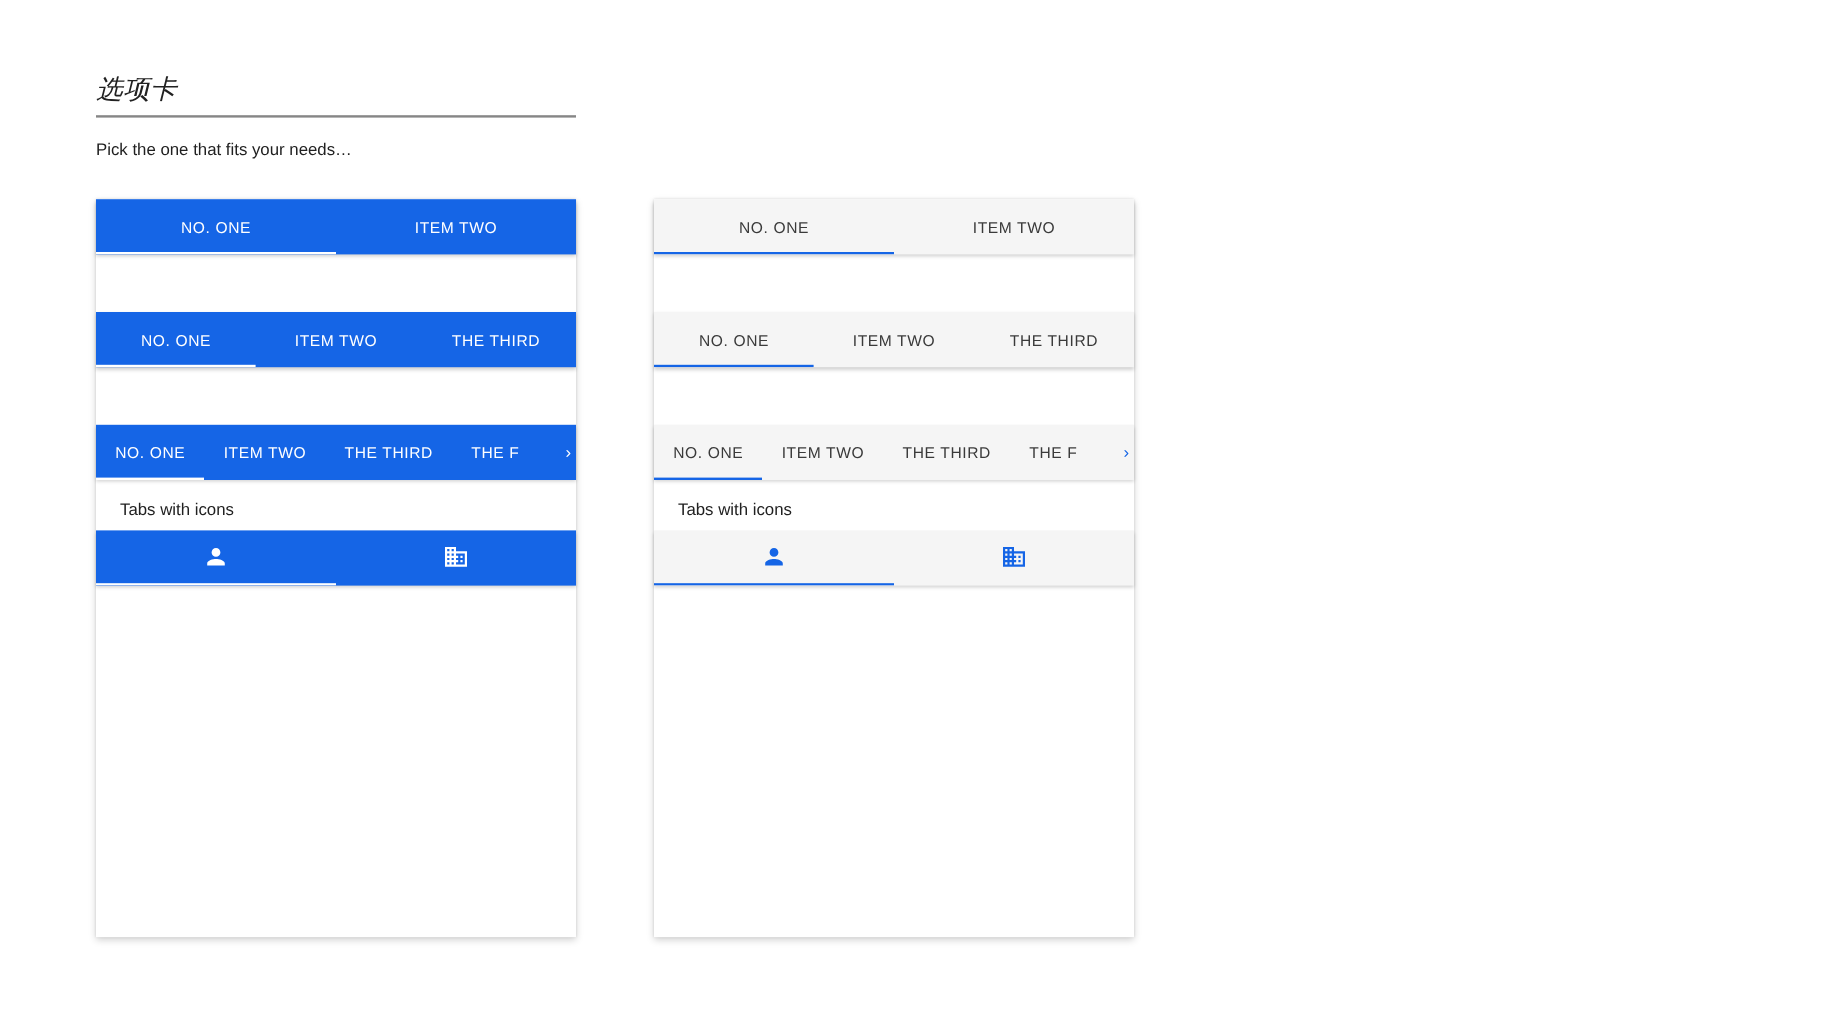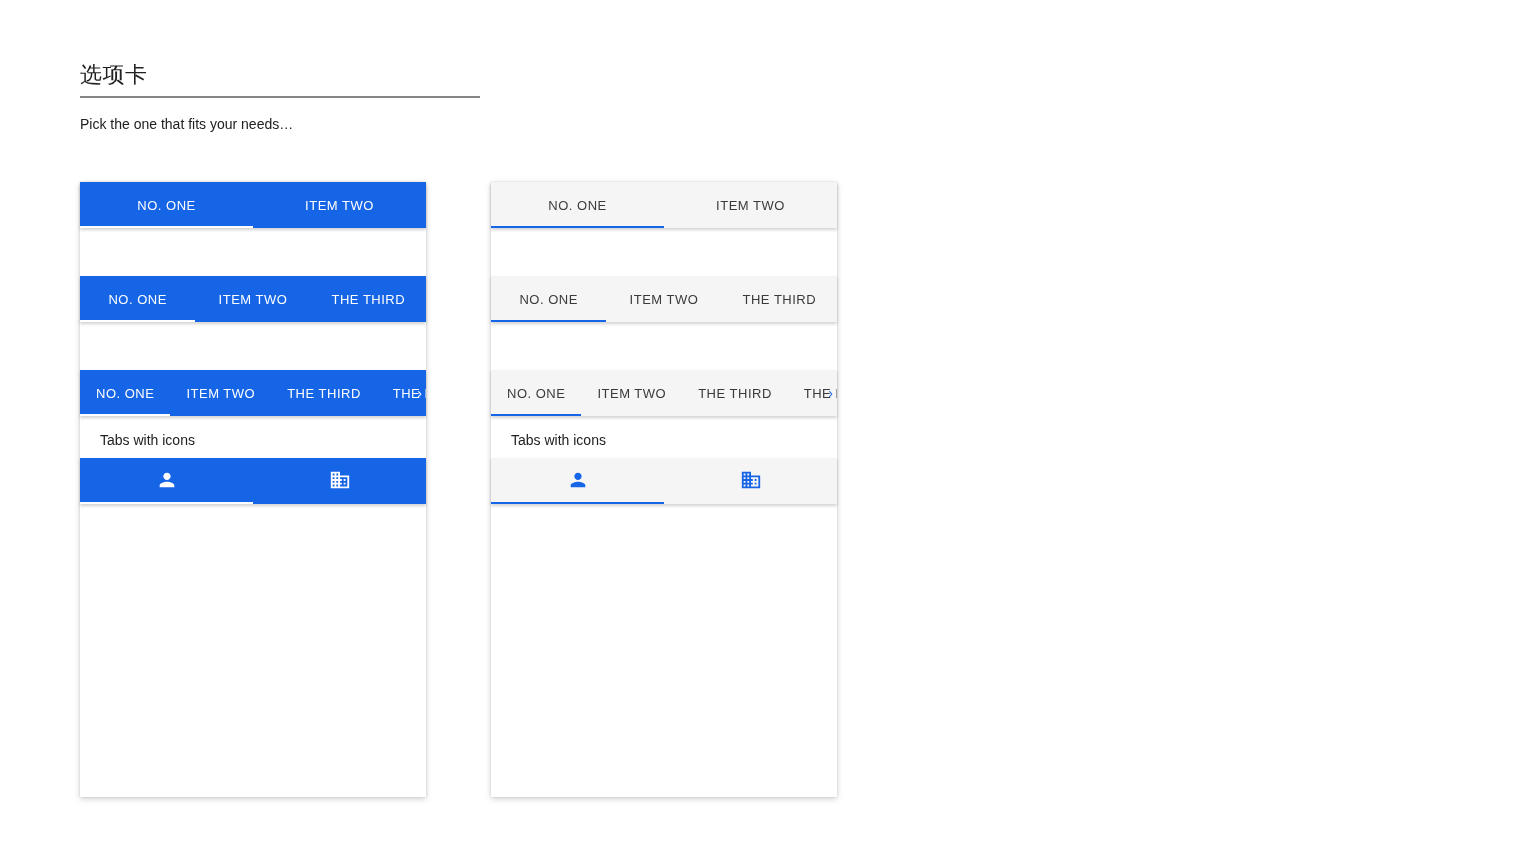--- a/index.html
+++ b/index.html
@@ -19,6 +19,7 @@
     border-bottom: 2px solid #868686;
     width: 400px;
     letter-spacing: 0.5px;
+    font-style: italic;
   }
   .page-intro {
     font-size: 14px;

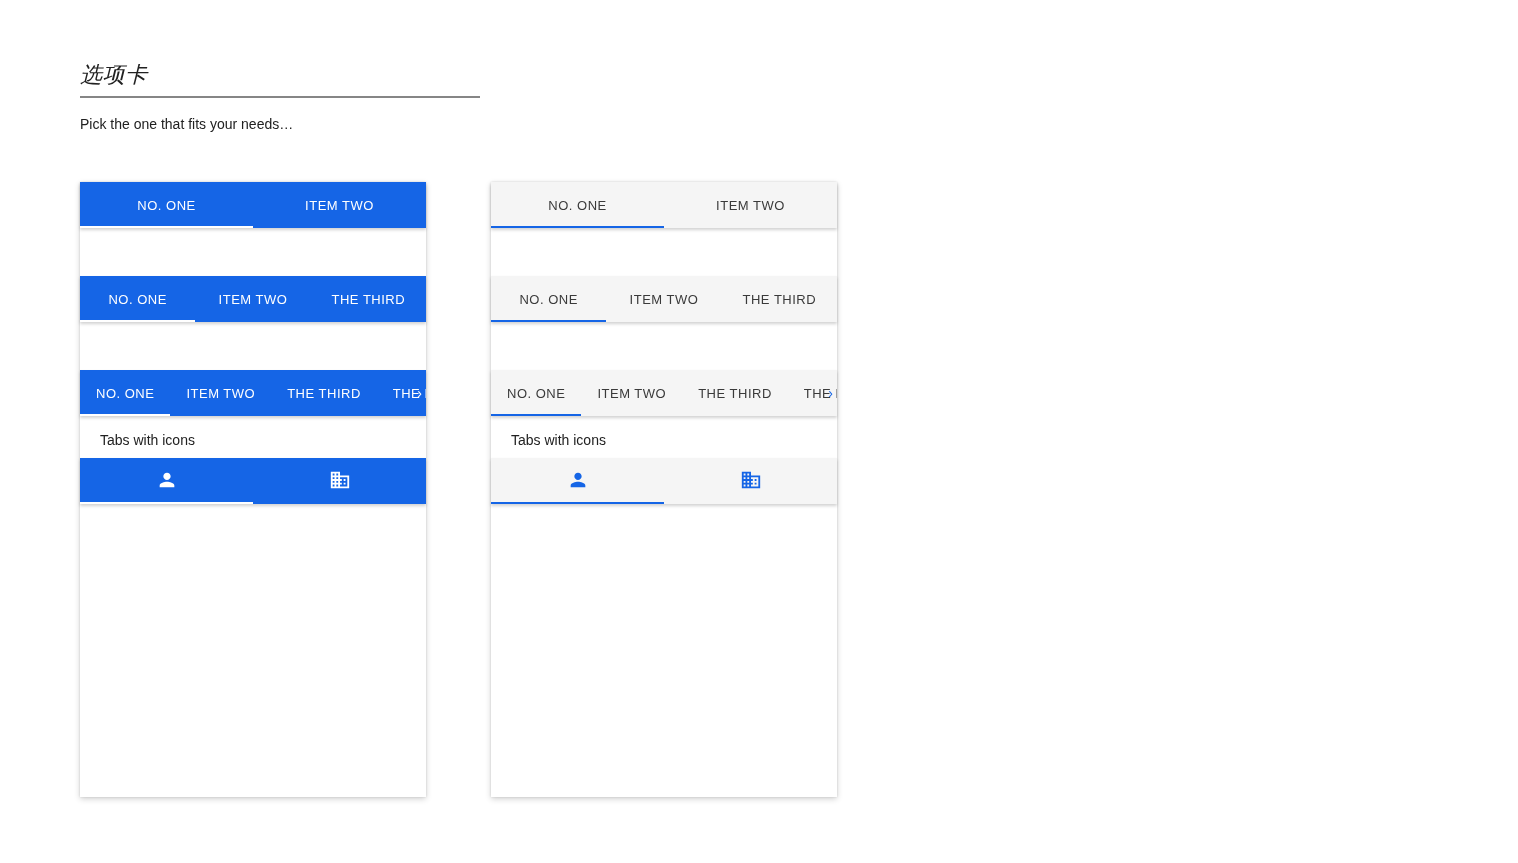--- a/index.html
+++ b/index.html
@@ -23,7 +23,7 @@
   }
   .page-intro {
     font-size: 14px;
-    margin: 18px 0 50px 0;
+    margin: 18px 0 34px 0;
   }
   .columns {
     display: flex;

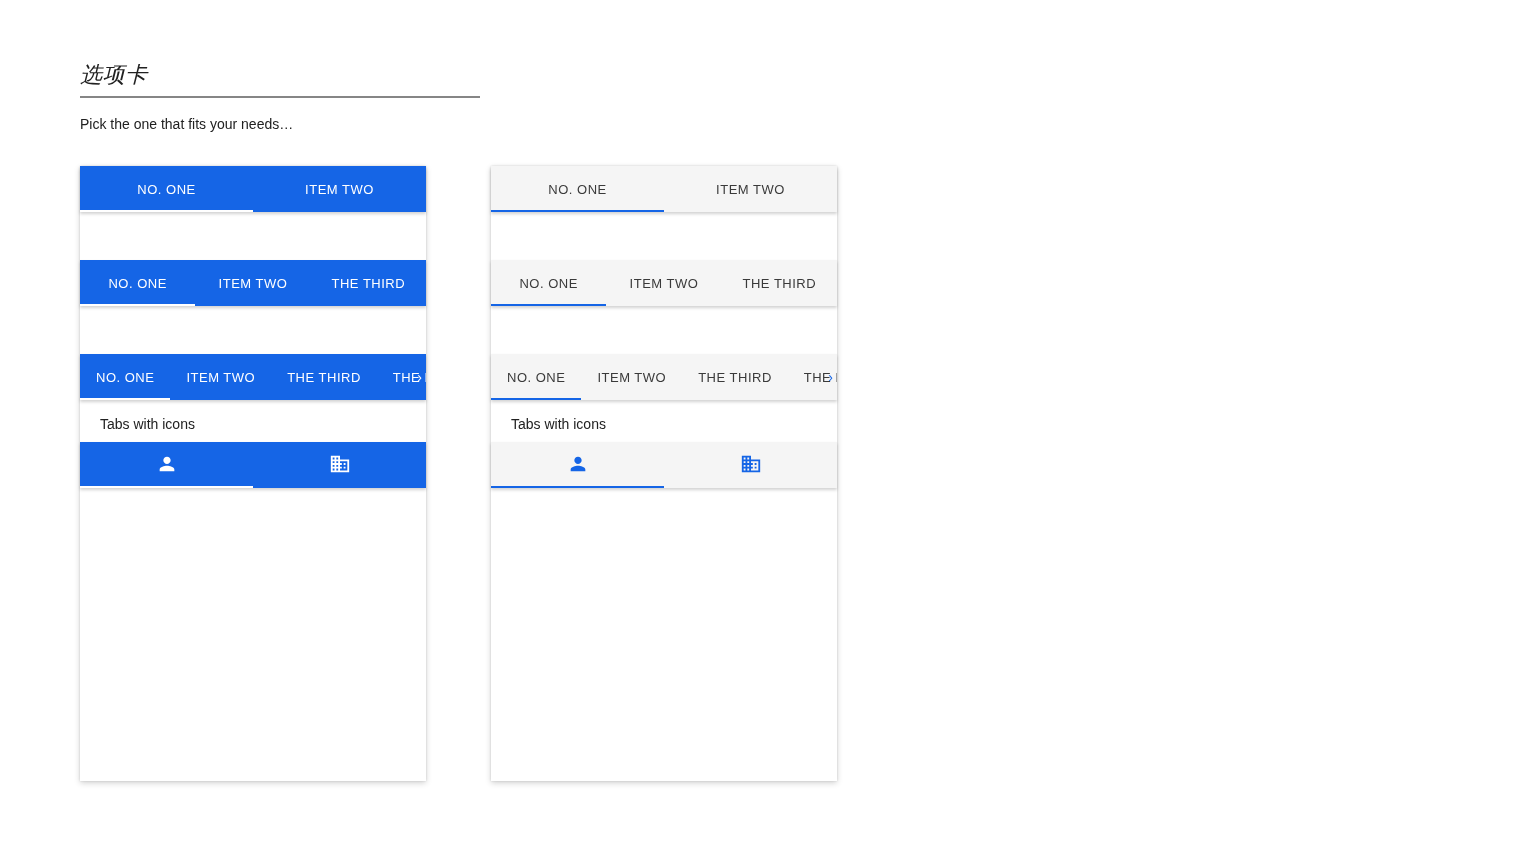--- a/index.html
+++ b/index.html
@@ -30,7 +30,7 @@
     gap: 65px;
   }
   .card {
-    width: 346px;
+    width: 400px;
     min-height: 615px;
     background: #fff;
     box-shadow: 0 2px 6px rgba(0,0,0,0.18), 0 0 2px rgba(0,0,0,0.12);

